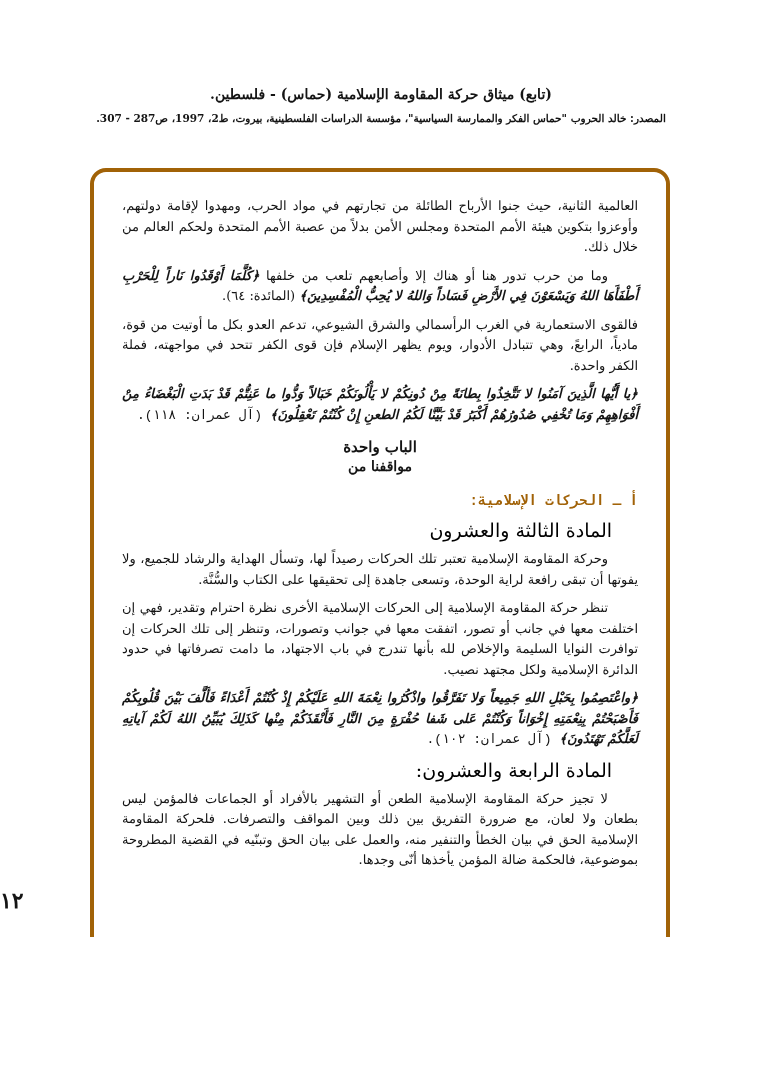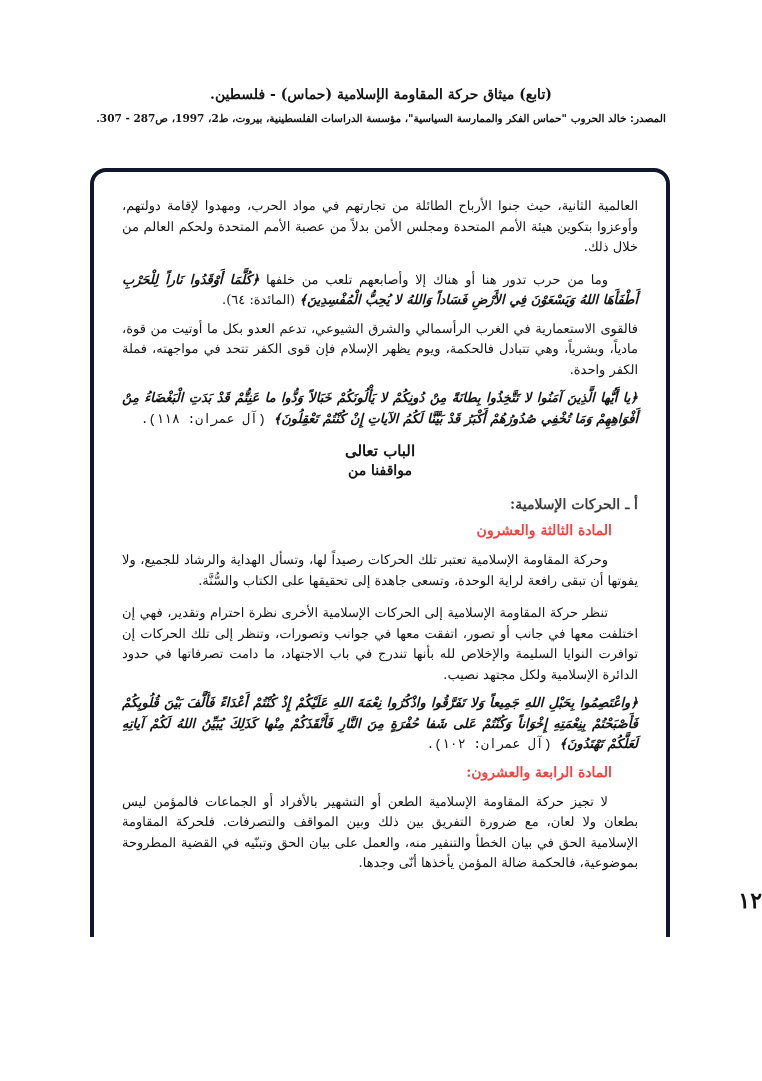--- a/index.html
+++ b/index.html
@@ -44,7 +44,7 @@
     right: 92px;
     width: 580px;
     height: 843px;
-    border: 4px solid #0f172a;
+    border: 4px solid #a16207;
     border-radius: 16px;
     padding: 24px 28px 20px 28px;
     box-sizing: border-box;

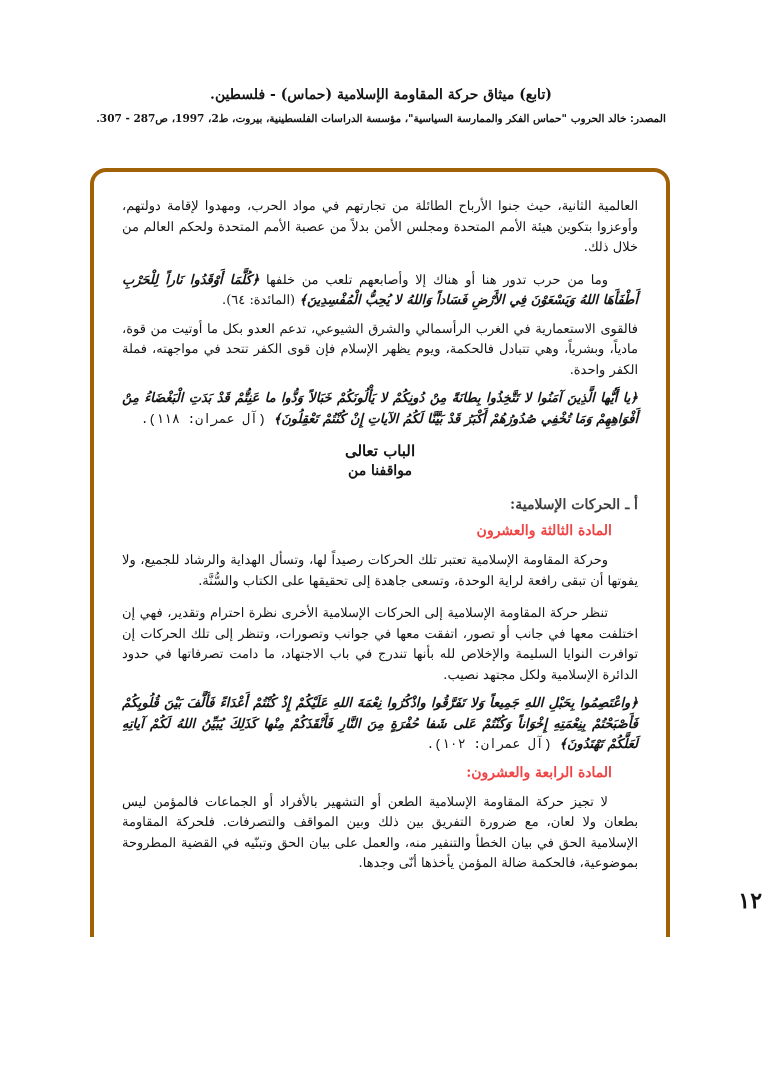--- a/index.html
+++ b/index.html
@@ -58,7 +58,6 @@
   }
   .para.indent {
     text-indent: 30px;
-    margin-top: 12px;
   }
   .quran {
     font-weight: bold;

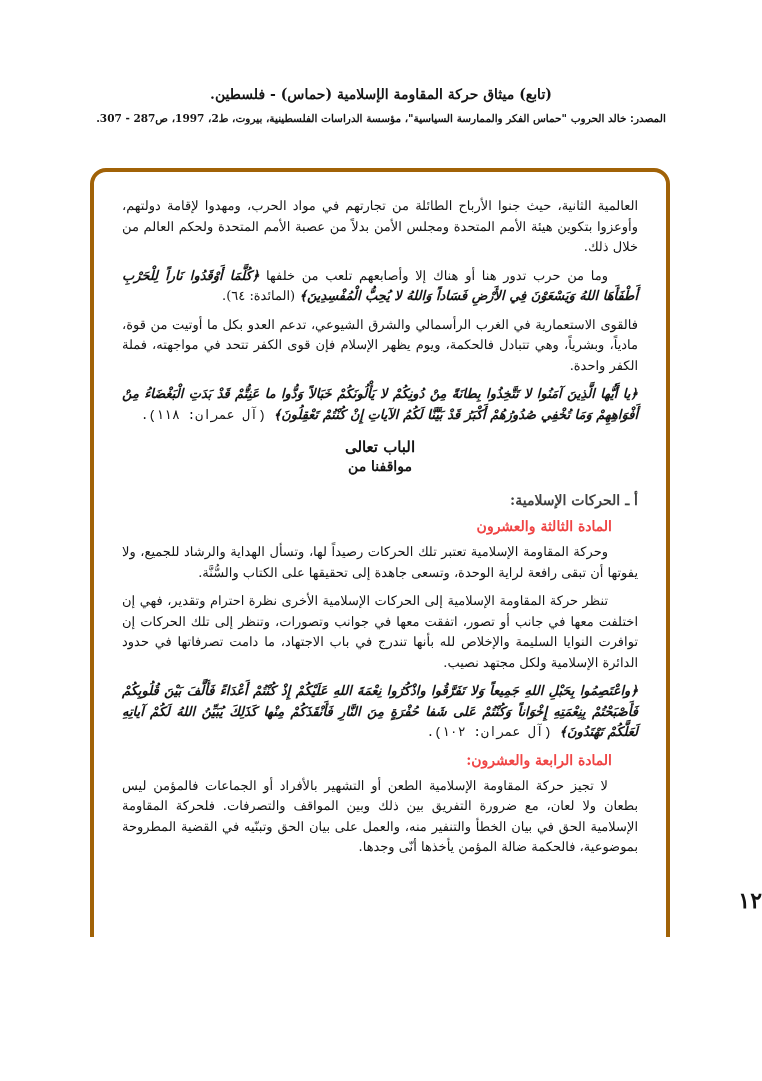--- a/index.html
+++ b/index.html
@@ -116,7 +116,7 @@
 
     <p class="para indent"><span>وما من حرب تدور هنا أو هناك إلا وأصابعهم تلعب من خلفها </span><span class="quran">﴿كُلَّمَا أَوْقَدُوا نَاراً لِلْحَرْبِ أَطْفَأَهَا اللهُ وَيَسْعَوْنَ فِي الأَرْضِ فَسَاداً وَاللهُ لا يُحِبُّ الْمُفْسِدِينَ﴾</span><span> (المائدة: ٦٤).</span></p>
 
-    <p class="para">فالقوى الاستعمارية في الغرب الرأسمالي والشرق الشيوعي، تدعم العدو بكل ما أوتيت من قوة، مادياً، وبشرياً، وهي تتبادل فالحكمة، ويوم يظهر الإسلام فإن قوى الكفر تتحد في مواجهته، فملة الكفر واحدة.</p>
+    <p class="para">فالقوى الاستعمارية في الغرب الرأسمالي والشرق الشيوعي، تدعم العدو بكل ما أوتيت من قوة، مادياً، الرابعً، وهي تتبادل الأدوار، ويوم يظهر الإسلام فإن قوى الكفر تتحد في مواجهته، فملة الكفر واحدة.</p>
 
     <p class="para quran"><span>﴿يا أَيُّها الَّذِينَ آمَنُوا لا تَتَّخِذُوا بِطانَةً مِنْ دُونِكُمْ لا يَأْلُونَكُمْ خَبَالاً وَدُّوا ما عَنِتُّمْ قَدْ بَدَتِ الْبَغْضَاءُ مِنْ أَفْوَاهِهِمْ وَمَا تُخْفِي صُدُورُهُمْ أَكْبَرُ قَدْ بَيَّنَّا لَكُمُ الآياتِ إِنْ كُنْتُمْ تَعْقِلُونَ﴾</span><span class="cite"> (آل عمران: ١١٨).</span></p>
 

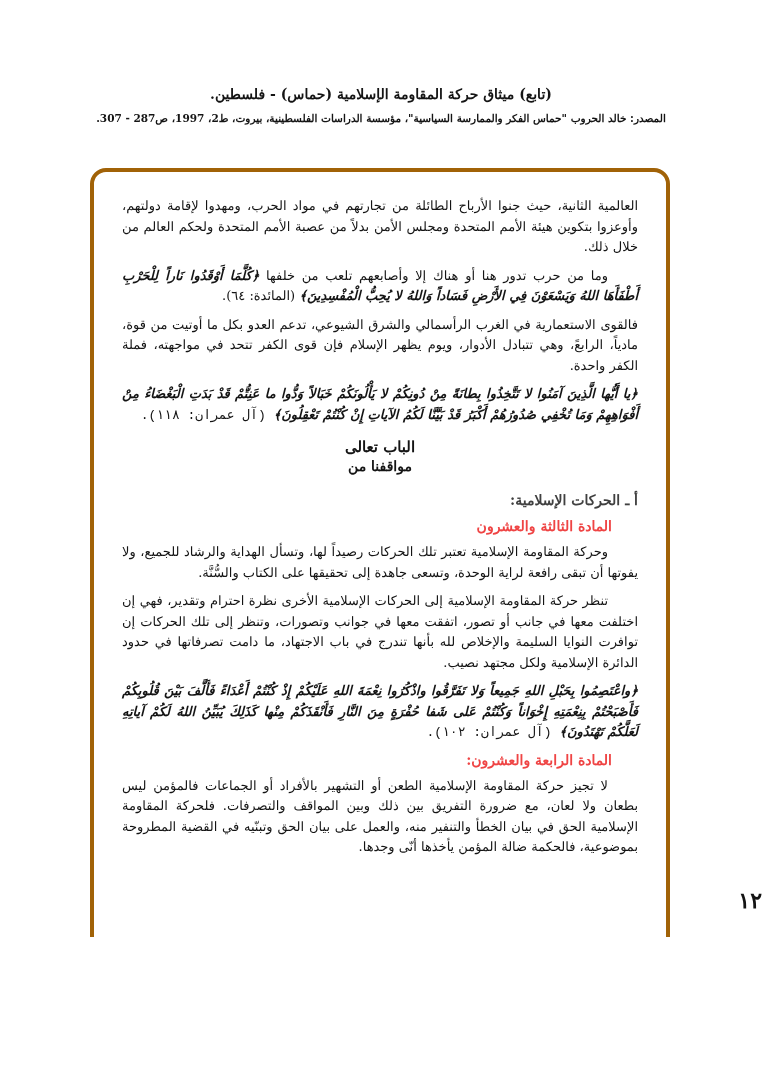--- a/index.html
+++ b/index.html
@@ -118,7 +118,7 @@
 
     <p class="para">فالقوى الاستعمارية في الغرب الرأسمالي والشرق الشيوعي، تدعم العدو بكل ما أوتيت من قوة، مادياً، الرابعً، وهي تتبادل الأدوار، ويوم يظهر الإسلام فإن قوى الكفر تتحد في مواجهته، فملة الكفر واحدة.</p>
 
-    <p class="para quran"><span>﴿يا أَيُّها الَّذِينَ آمَنُوا لا تَتَّخِذُوا بِطانَةً مِنْ دُونِكُمْ لا يَأْلُونَكُمْ خَبَالاً وَدُّوا ما عَنِتُّمْ قَدْ بَدَتِ الْبَغْضَاءُ مِنْ أَفْوَاهِهِمْ وَمَا تُخْفِي صُدُورُهُمْ أَكْبَرُ قَدْ بَيَّنَّا لَكُمُ الآياتِ إِنْ كُنْتُمْ تَعْقِلُونَ﴾</span><span class="cite"> (آل عمران: ١١٨).</span></p>
+    <p class="para quran"><span>﴿يا أَيُّها الَّذِينَ آمَنُوا لا تَتَّخِذُوا بِطانَةً مِنْ دُونِكُمْ لا يَأْلُونَكُمْ خَبَالاً وَدُّوا ما عَنِتُّمْ قَدْ بَدَتِ الْبَغْضَاءُ مِنْ أَفْوَاهِهِمْ وَمَا تُخْفِي صُدُورُهُمْ أَكْبَرُ قَدْ بَيَّنَّا لَكُمُ الطعنِ إِنْ كُنْتُمْ تَعْقِلُونَ﴾</span><span class="cite"> (آل عمران: ١١٨).</span></p>
 
 
     <h2 class="center-head">الباب تعالى</h2>

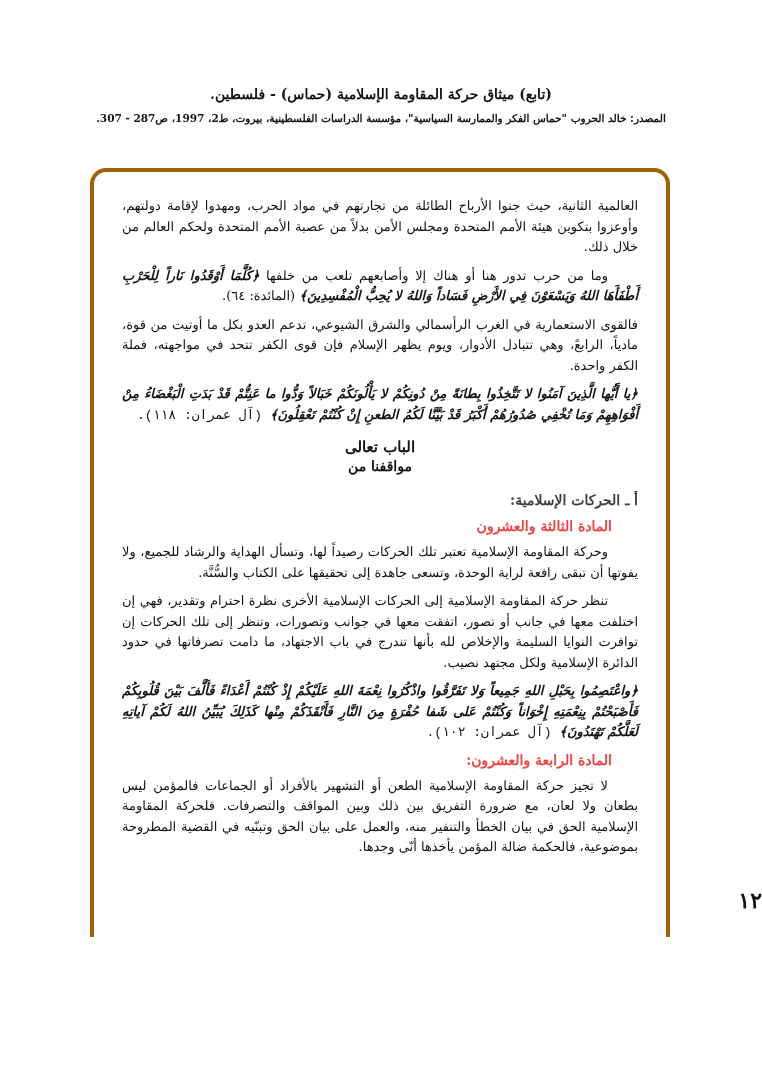--- a/index.html
+++ b/index.html
@@ -121,7 +121,7 @@
     <p class="para quran"><span>﴿يا أَيُّها الَّذِينَ آمَنُوا لا تَتَّخِذُوا بِطانَةً مِنْ دُونِكُمْ لا يَأْلُونَكُمْ خَبَالاً وَدُّوا ما عَنِتُّمْ قَدْ بَدَتِ الْبَغْضَاءُ مِنْ أَفْوَاهِهِمْ وَمَا تُخْفِي صُدُورُهُمْ أَكْبَرُ قَدْ بَيَّنَّا لَكُمُ الطعنِ إِنْ كُنْتُمْ تَعْقِلُونَ﴾</span><span class="cite"> (آل عمران: ١١٨).</span></p>
 
 
-    <h2 class="center-head">الباب تعالى</h2>
+    <h2 class="center-head">الباب واحدة</h2>
     <h3 class="center-head sub">مواقفنا من</h3>
 
     <h4 class="section-head">أ ـ الحركات الإسلامية:</h4>

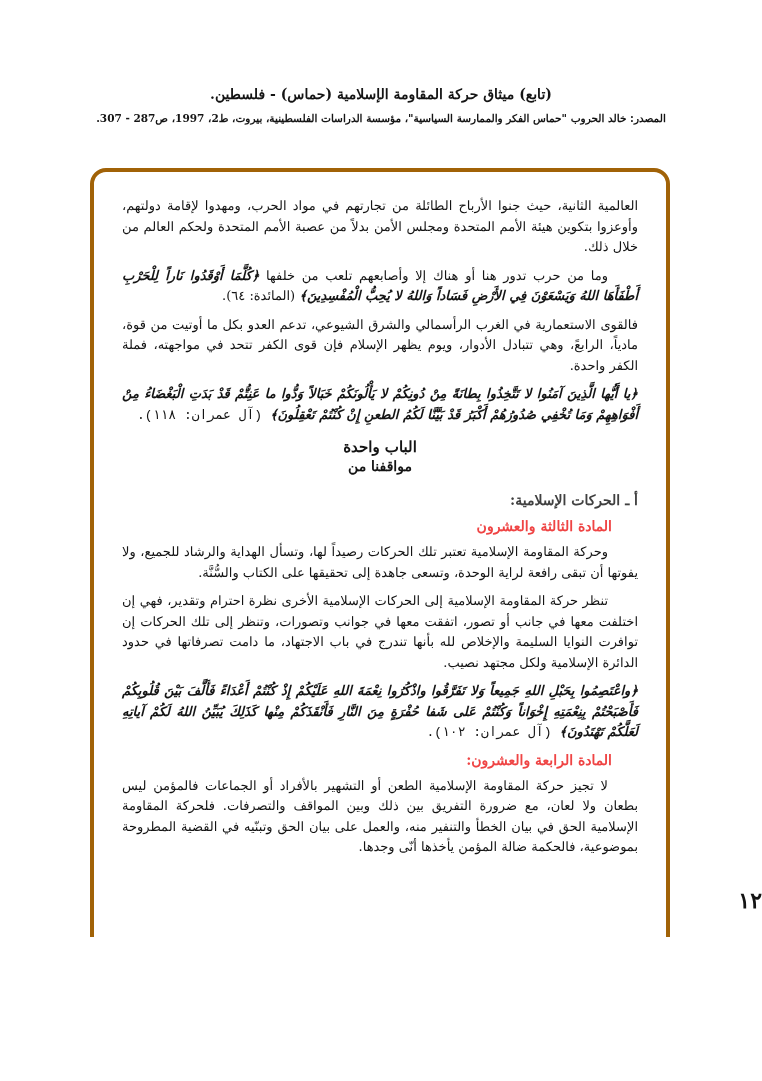--- a/index.html
+++ b/index.html
@@ -81,8 +81,9 @@
   .section-head {
     font-size: 14px;
     font-weight: bold;
-    color: #404040;
+    color: #a16207;
     margin: 10px 0 10px 0;
+    font-family: Liberation Mono, monospace;
   }
   .article-head {
     font-size: 14px;

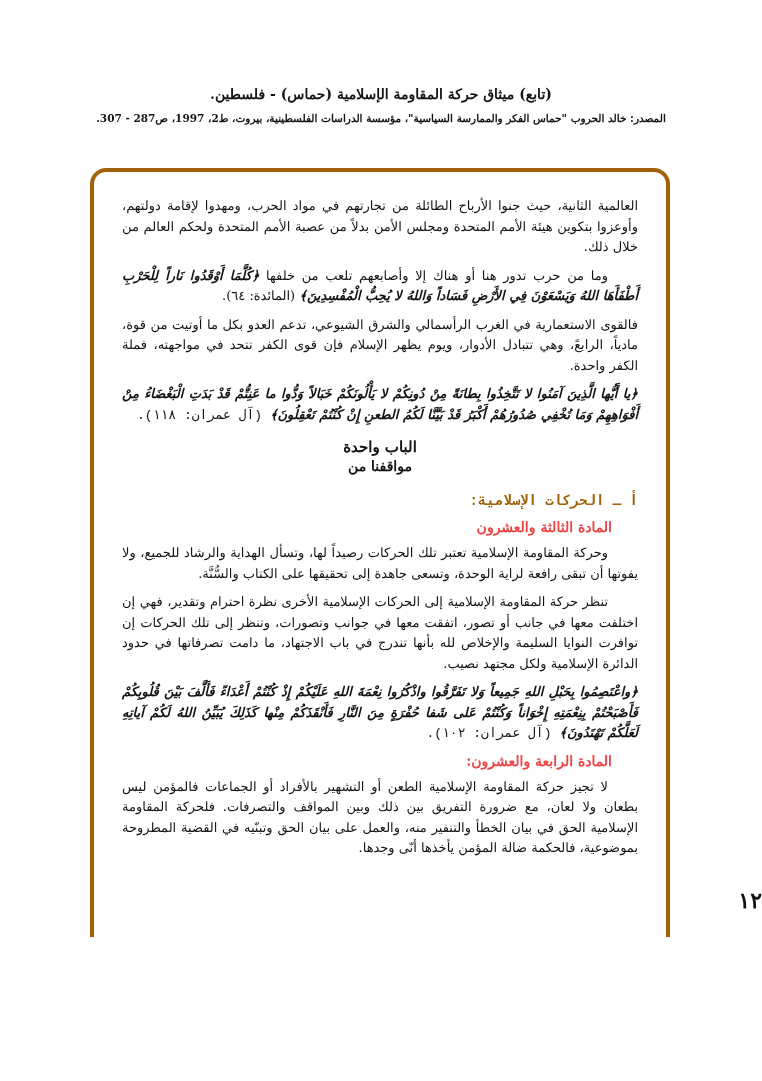--- a/index.html
+++ b/index.html
@@ -86,9 +86,9 @@
     font-family: Liberation Mono, monospace;
   }
   .article-head {
-    font-size: 14px;
-    font-weight: bold;
-    color: #ef4444;
+    font-size: 19px;
+    font-weight: normal;
+    color: #000000;
     margin: 0 26px 8px 0;
   }
   .page-number {

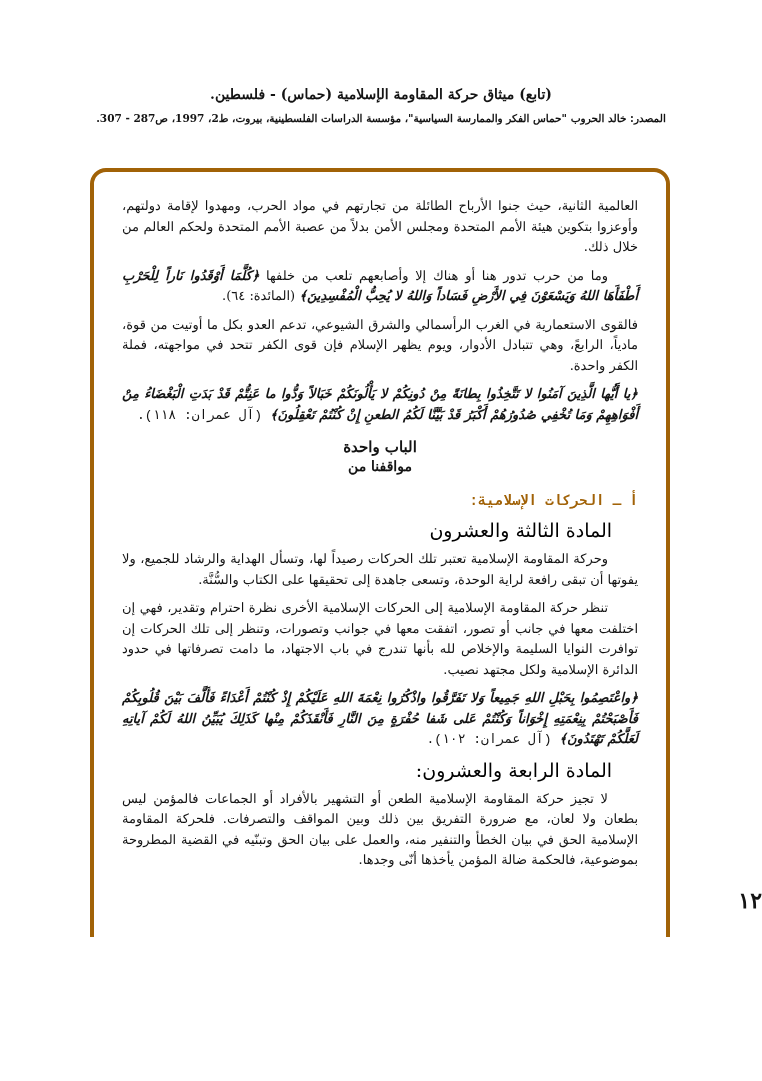--- a/index.html
+++ b/index.html
@@ -96,7 +96,7 @@
     bottom: 24px;
     left: 0;
     right: 0;
-    text-align: right;
+    text-align: left;
     font-size: 22px;
     font-weight: bold;
   }

